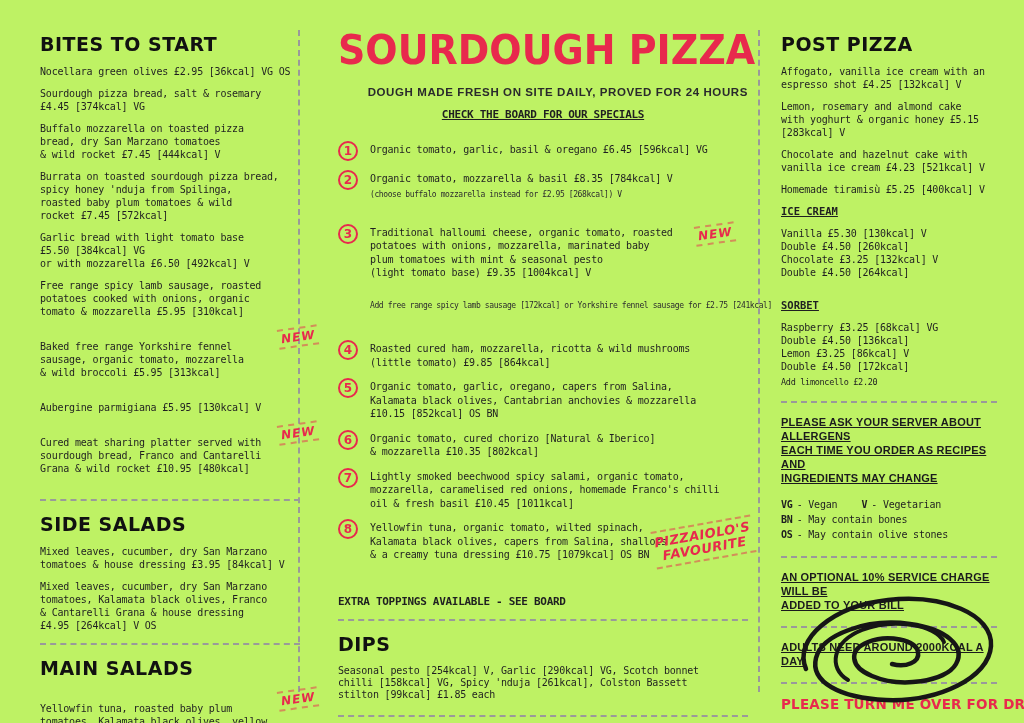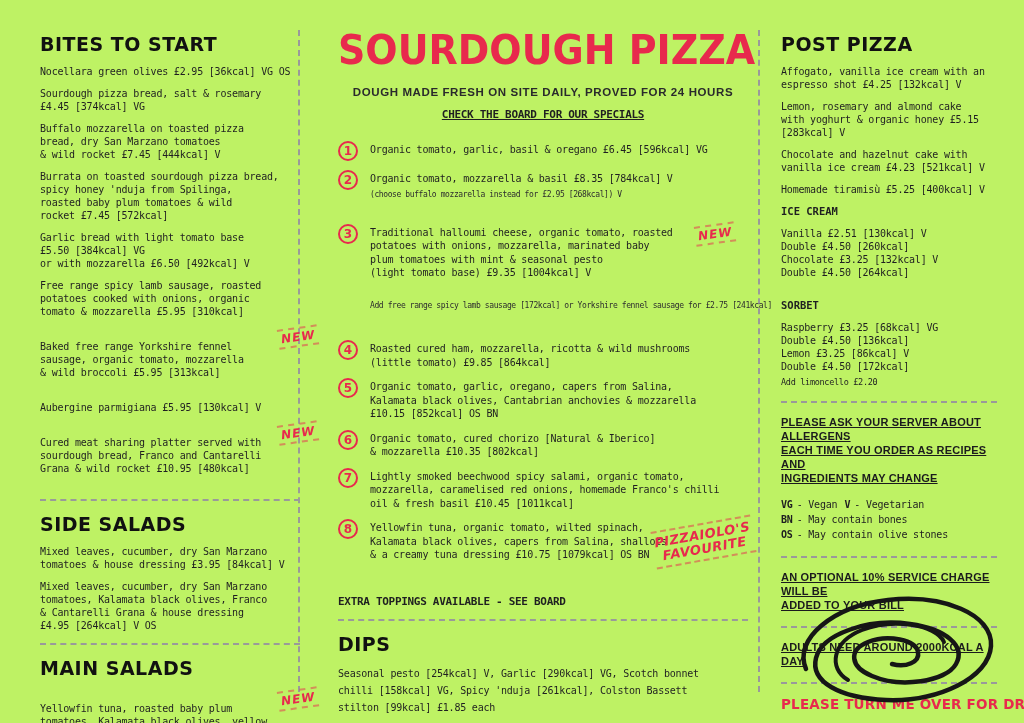--- a/index.html
+++ b/index.html
@@ -36,7 +36,7 @@
     color:#e8294d; text-align:center; white-space:nowrap; letter-spacing:0;
     transform:scaleY(1.08); margin-bottom:14px;
   }
-  .sub1 { font-family:"Liberation Sans", sans-serif; font-weight:bold; font-size:11.5px; letter-spacing:.6px; text-align:center; color:#2a2a2c; margin-bottom:10px; }
+  .sub1 { font-family:"Liberation Sans", sans-serif; font-weight:bold; font-size:11.5px; letter-spacing:.6px; text-align:right; color:#2a2a2c; margin-bottom:10px; }
   .sub2 { font-size:11px; font-weight:bold; text-align:center; letter-spacing:-0.3px; margin-bottom:22px;text-decoration:underline; }
   .pz { display:flex; margin-bottom:11px; }
   .num {

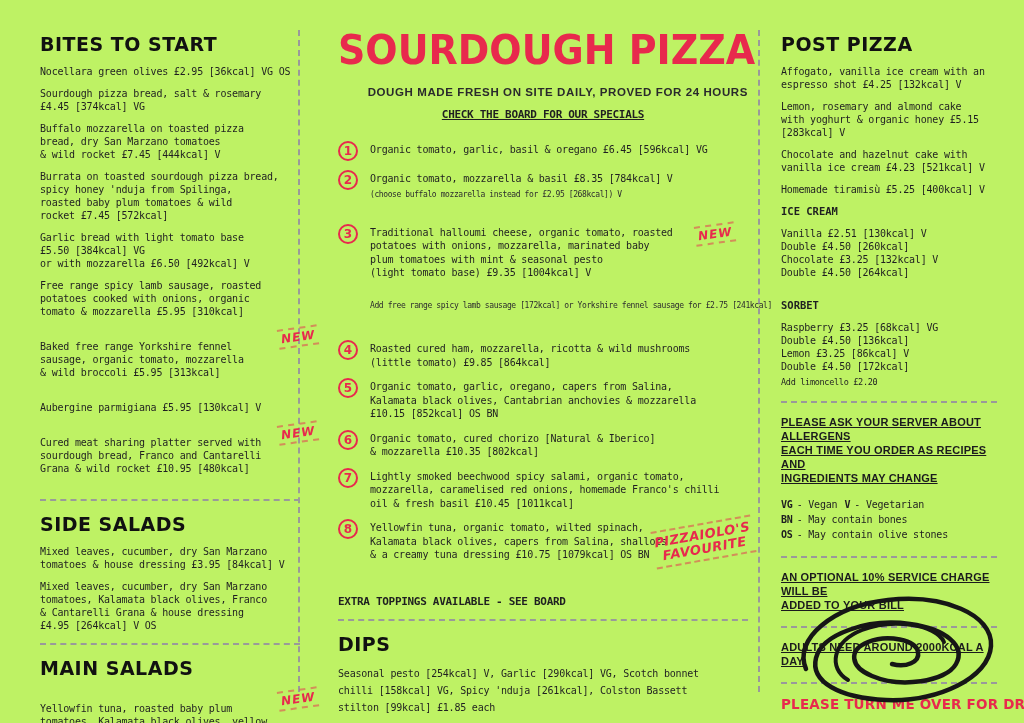--- a/index.html
+++ b/index.html
@@ -58,7 +58,7 @@
   .blk { white-space:pre-line; font-size:10px; line-height:17px; letter-spacing:-0.2px; }
 
   
-  .sub { font-size:10.5px; font-weight:bold; margin:3px 0 10px 0; }
+  .sub { font-size:10.5px; font-weight:bold; text-decoration:underline; margin:3px 0 10px 0; }
   .bnote { font-family:"Liberation Sans", sans-serif; font-weight:bold; font-size:11px; line-height:14px; letter-spacing:.2px; color:#1b1b1d; white-space:pre-line;text-decoration:underline; }
   .lrow { font-size:10px; line-height:15px; letter-spacing:-0.2px; }
   .lrow b { margin-right:4px; } .lrow span { margin-right:7px; }

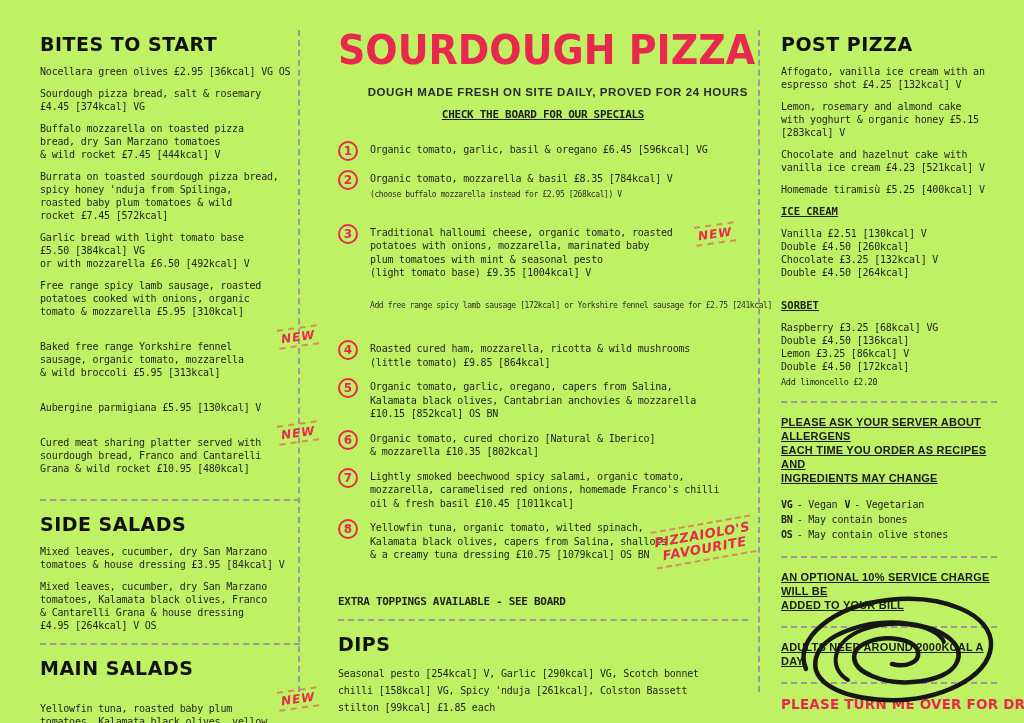--- a/index.html
+++ b/index.html
@@ -206,7 +206,7 @@
 vanilla ice cream £4.23 [521kcal] V</span></div>
     <div class="it"><span>Homemade tiramisù £5.25 [400kcal] V</span></div>
     <div class="sub">ICE CREAM</div>
-    <div class="it"><span>Vanilla £2.51 [130kcal] V
+    <div class="it"><span>Vanilla £5.30 [130kcal] V
 Double £4.50 [260kcal]
 Chocolate £3.25 [132kcal] V
 Double £4.50 [264kcal]</span></div>

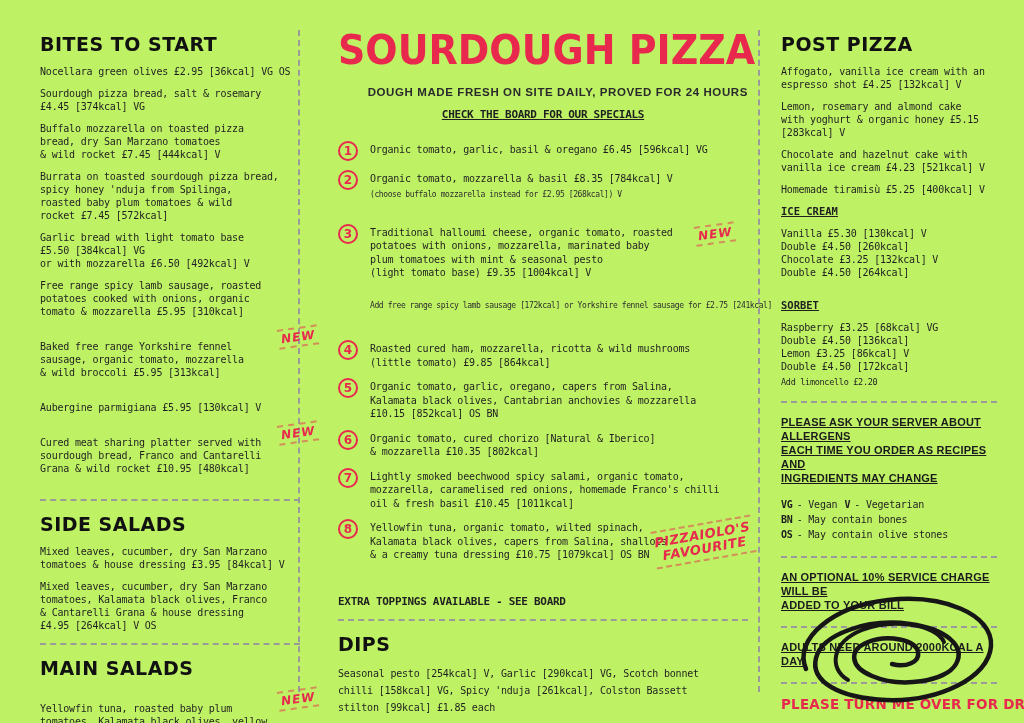--- a/index.html
+++ b/index.html
@@ -61,7 +61,7 @@
   .sub { font-size:10.5px; font-weight:bold; text-decoration:underline; margin:3px 0 10px 0; }
   .bnote { font-family:"Liberation Sans", sans-serif; font-weight:bold; font-size:11px; line-height:14px; letter-spacing:.2px; color:#1b1b1d; white-space:pre-line;text-decoration:underline; }
   .lrow { font-size:10px; line-height:15px; letter-spacing:-0.2px; }
-  .lrow b { margin-right:4px; } .lrow span { margin-right:7px; }
+  .lrow b { margin-right:4px; } .lrow span { margin-right:24px; }
   .tiny { font-size:8.5px; letter-spacing:-0.3px; margin-top:4px; }
   .turn {
     color:#e8294d; font-family:"DejaVu Sans", sans-serif; font-weight:bold;

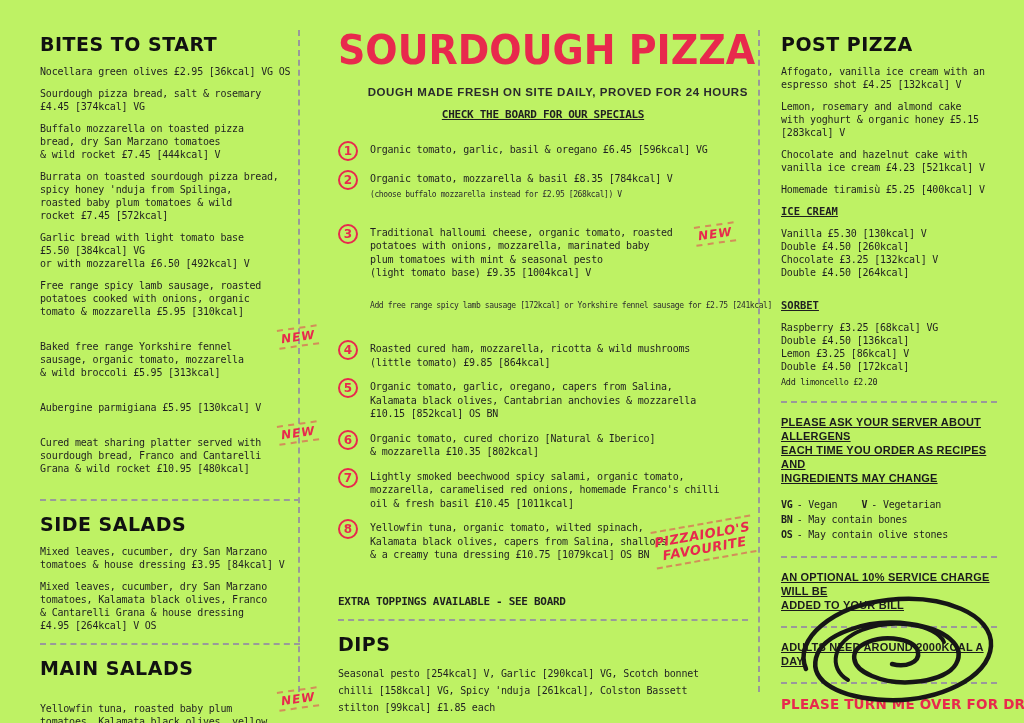--- a/index.html
+++ b/index.html
@@ -55,7 +55,7 @@
     padding:3px 2px; white-space:pre-line;
   }
   .extra { font-size:11px; font-weight:bold; letter-spacing:-0.3px; margin:20px 0 2px 0; }
-  .blk { white-space:pre-line; font-size:10px; line-height:17px; letter-spacing:-0.2px; }
+  .blk { white-space:pre-line; font-size:10px; line-height:12px; letter-spacing:-0.2px; }
 
   
   .sub { font-size:10.5px; font-weight:bold; text-decoration:underline; margin:3px 0 10px 0; }

